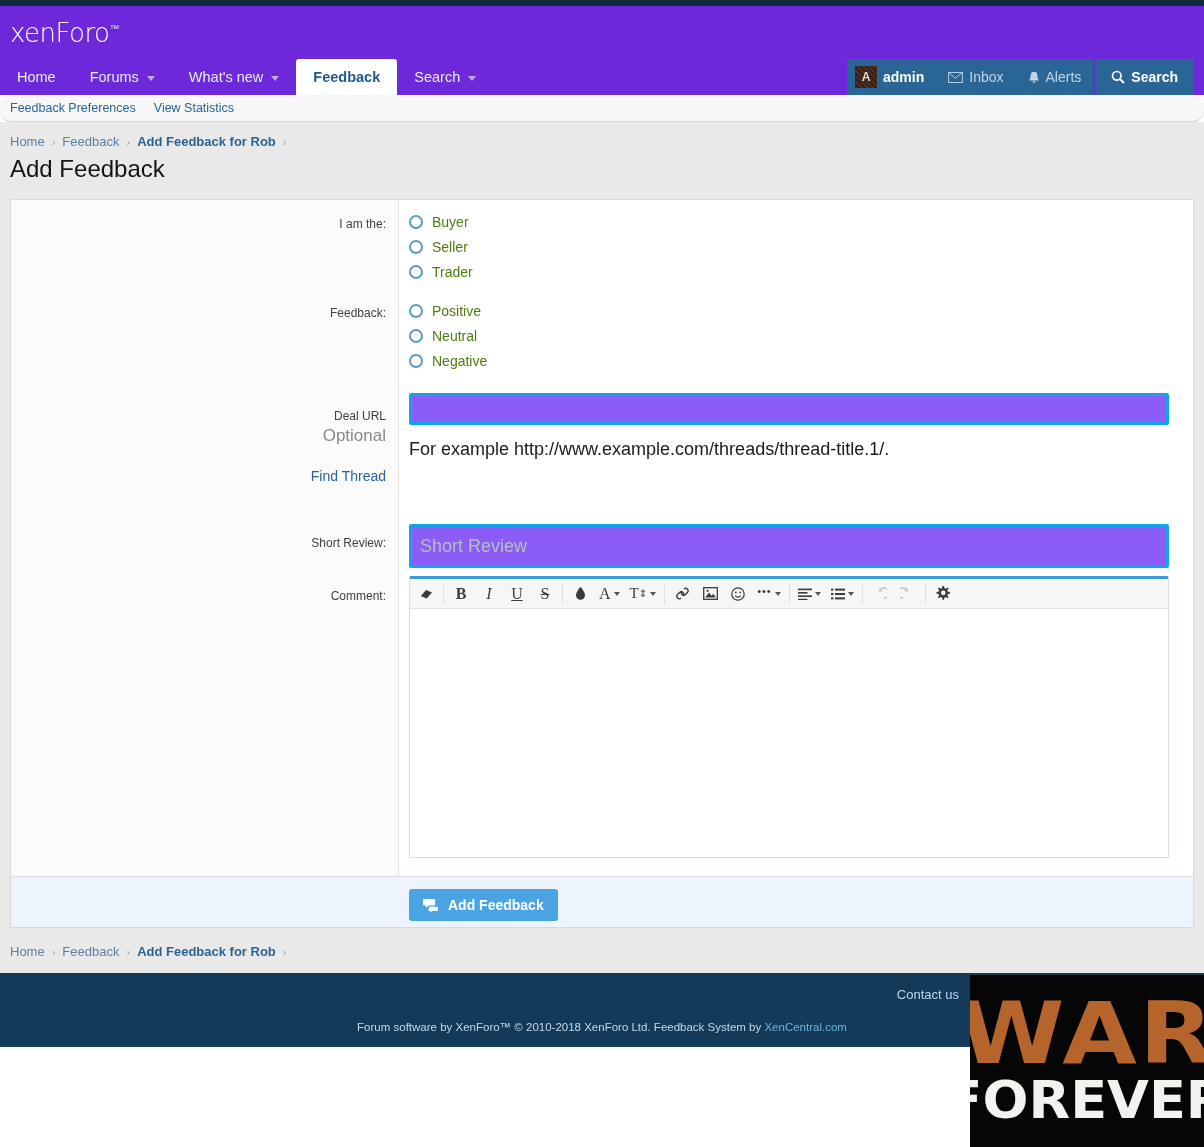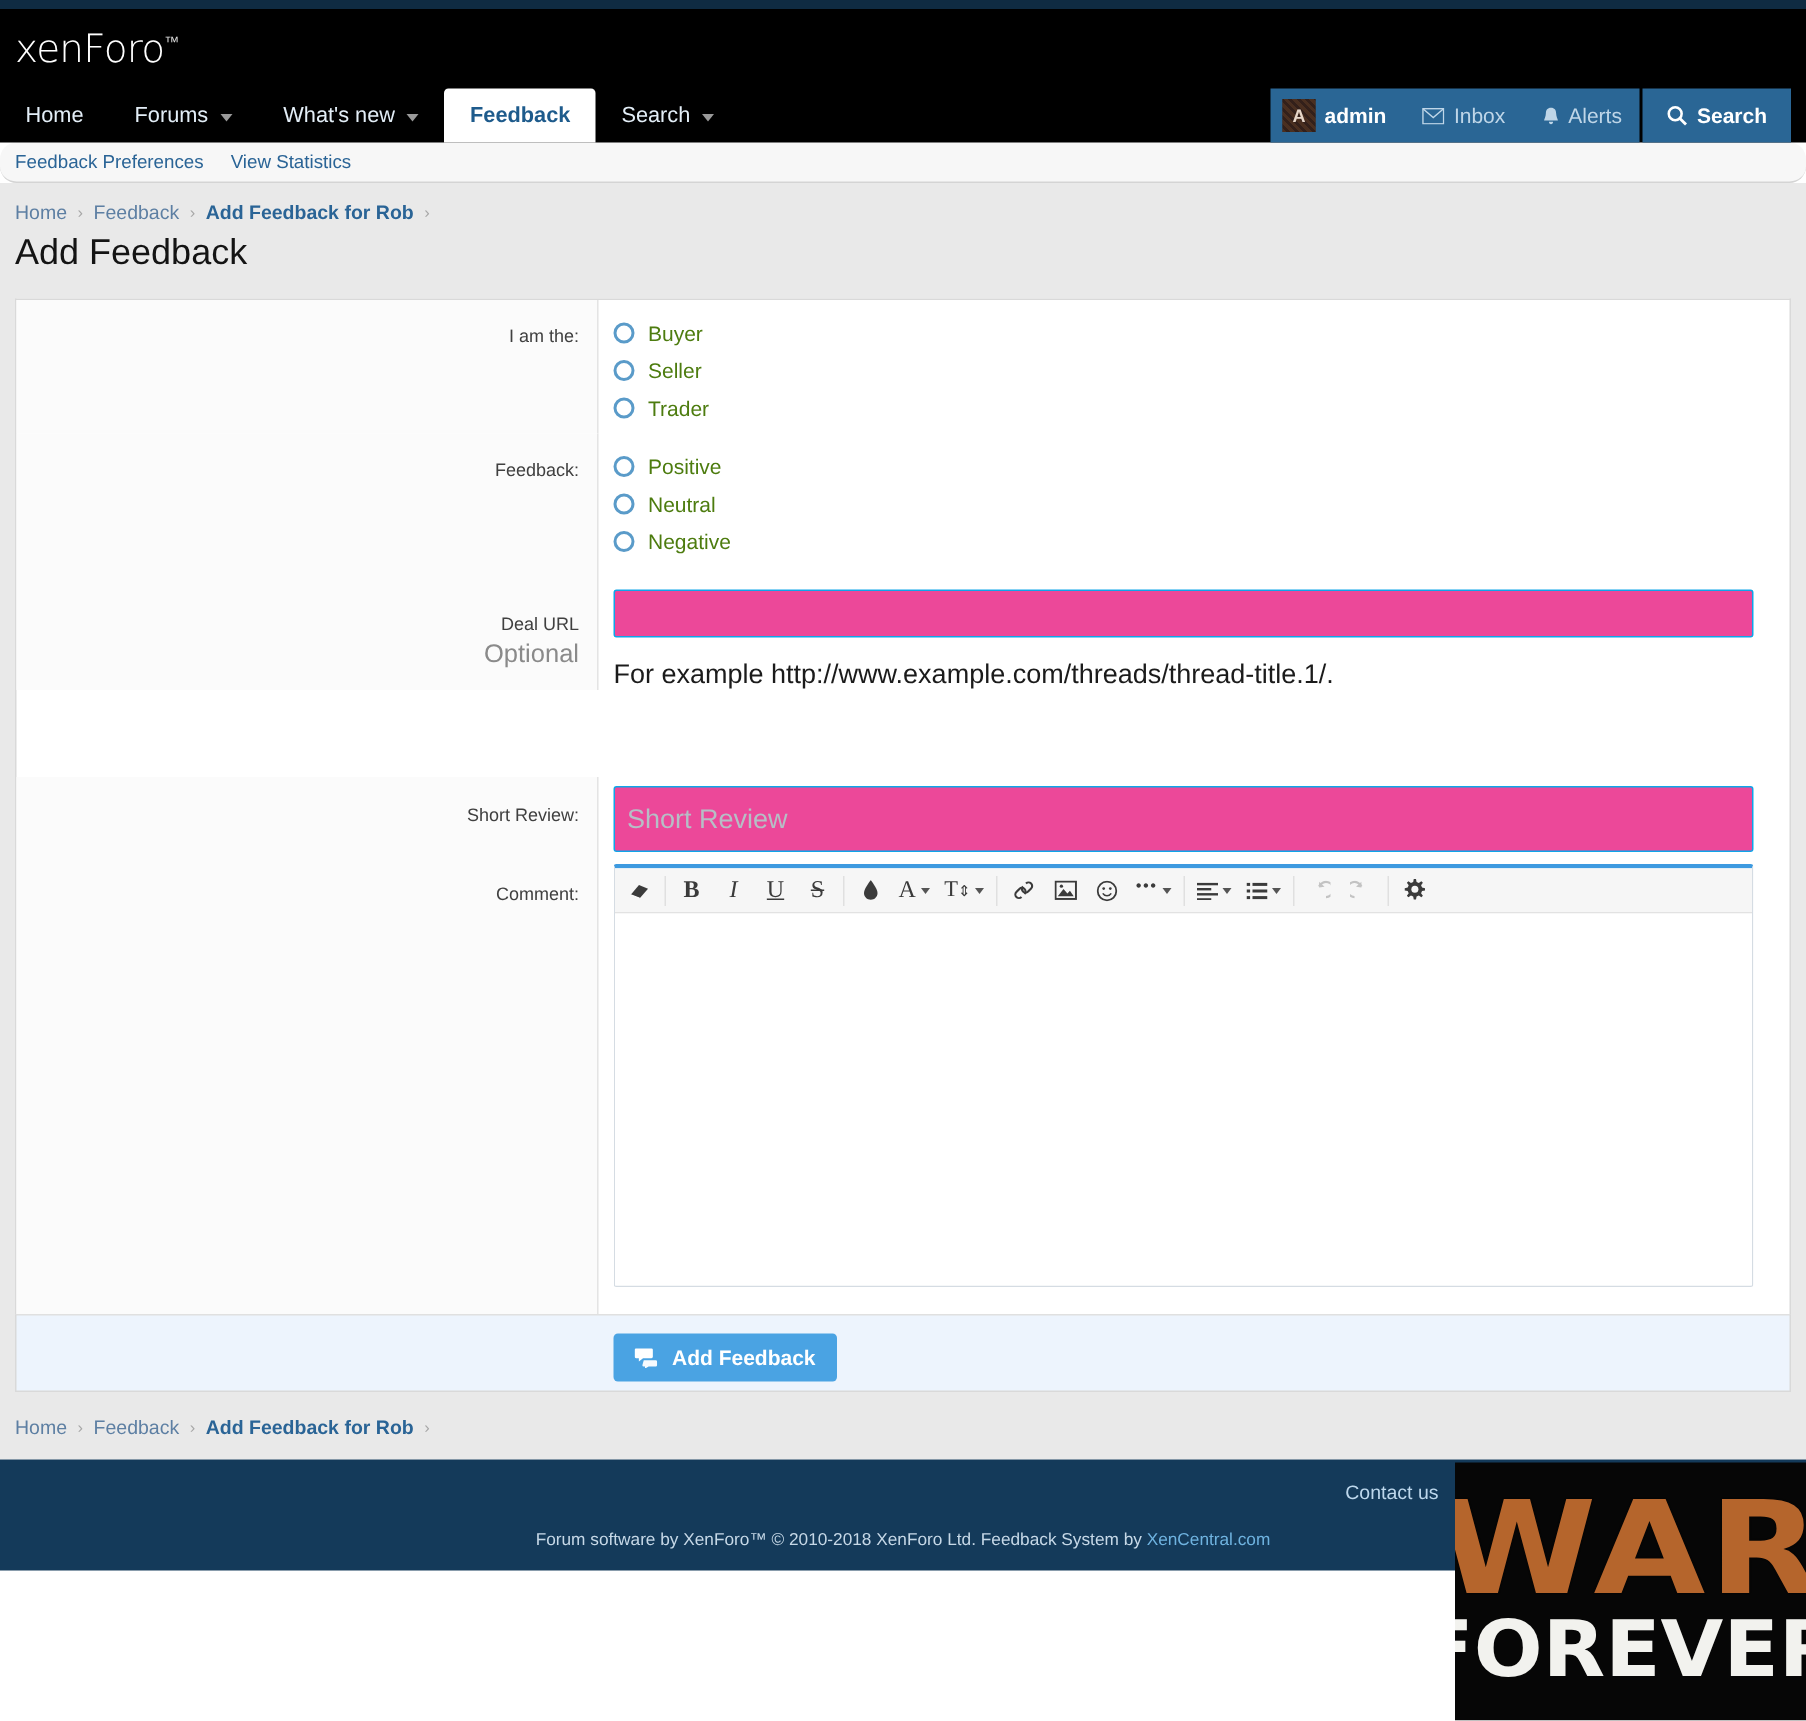--- a/index.html
+++ b/index.html
@@ -18,7 +18,7 @@
   .top-strip { height:6px; background:#0f2b42; }
 
   
-  .header { background:#000000; height:89px; position:relative; }
+  .header { background:#6d28d9; height:89px; position:relative; }
   .logo {
     position:absolute; left:10px; top:12px;
     font-size:26px; letter-spacing:-0.5px; color:#ffffff;

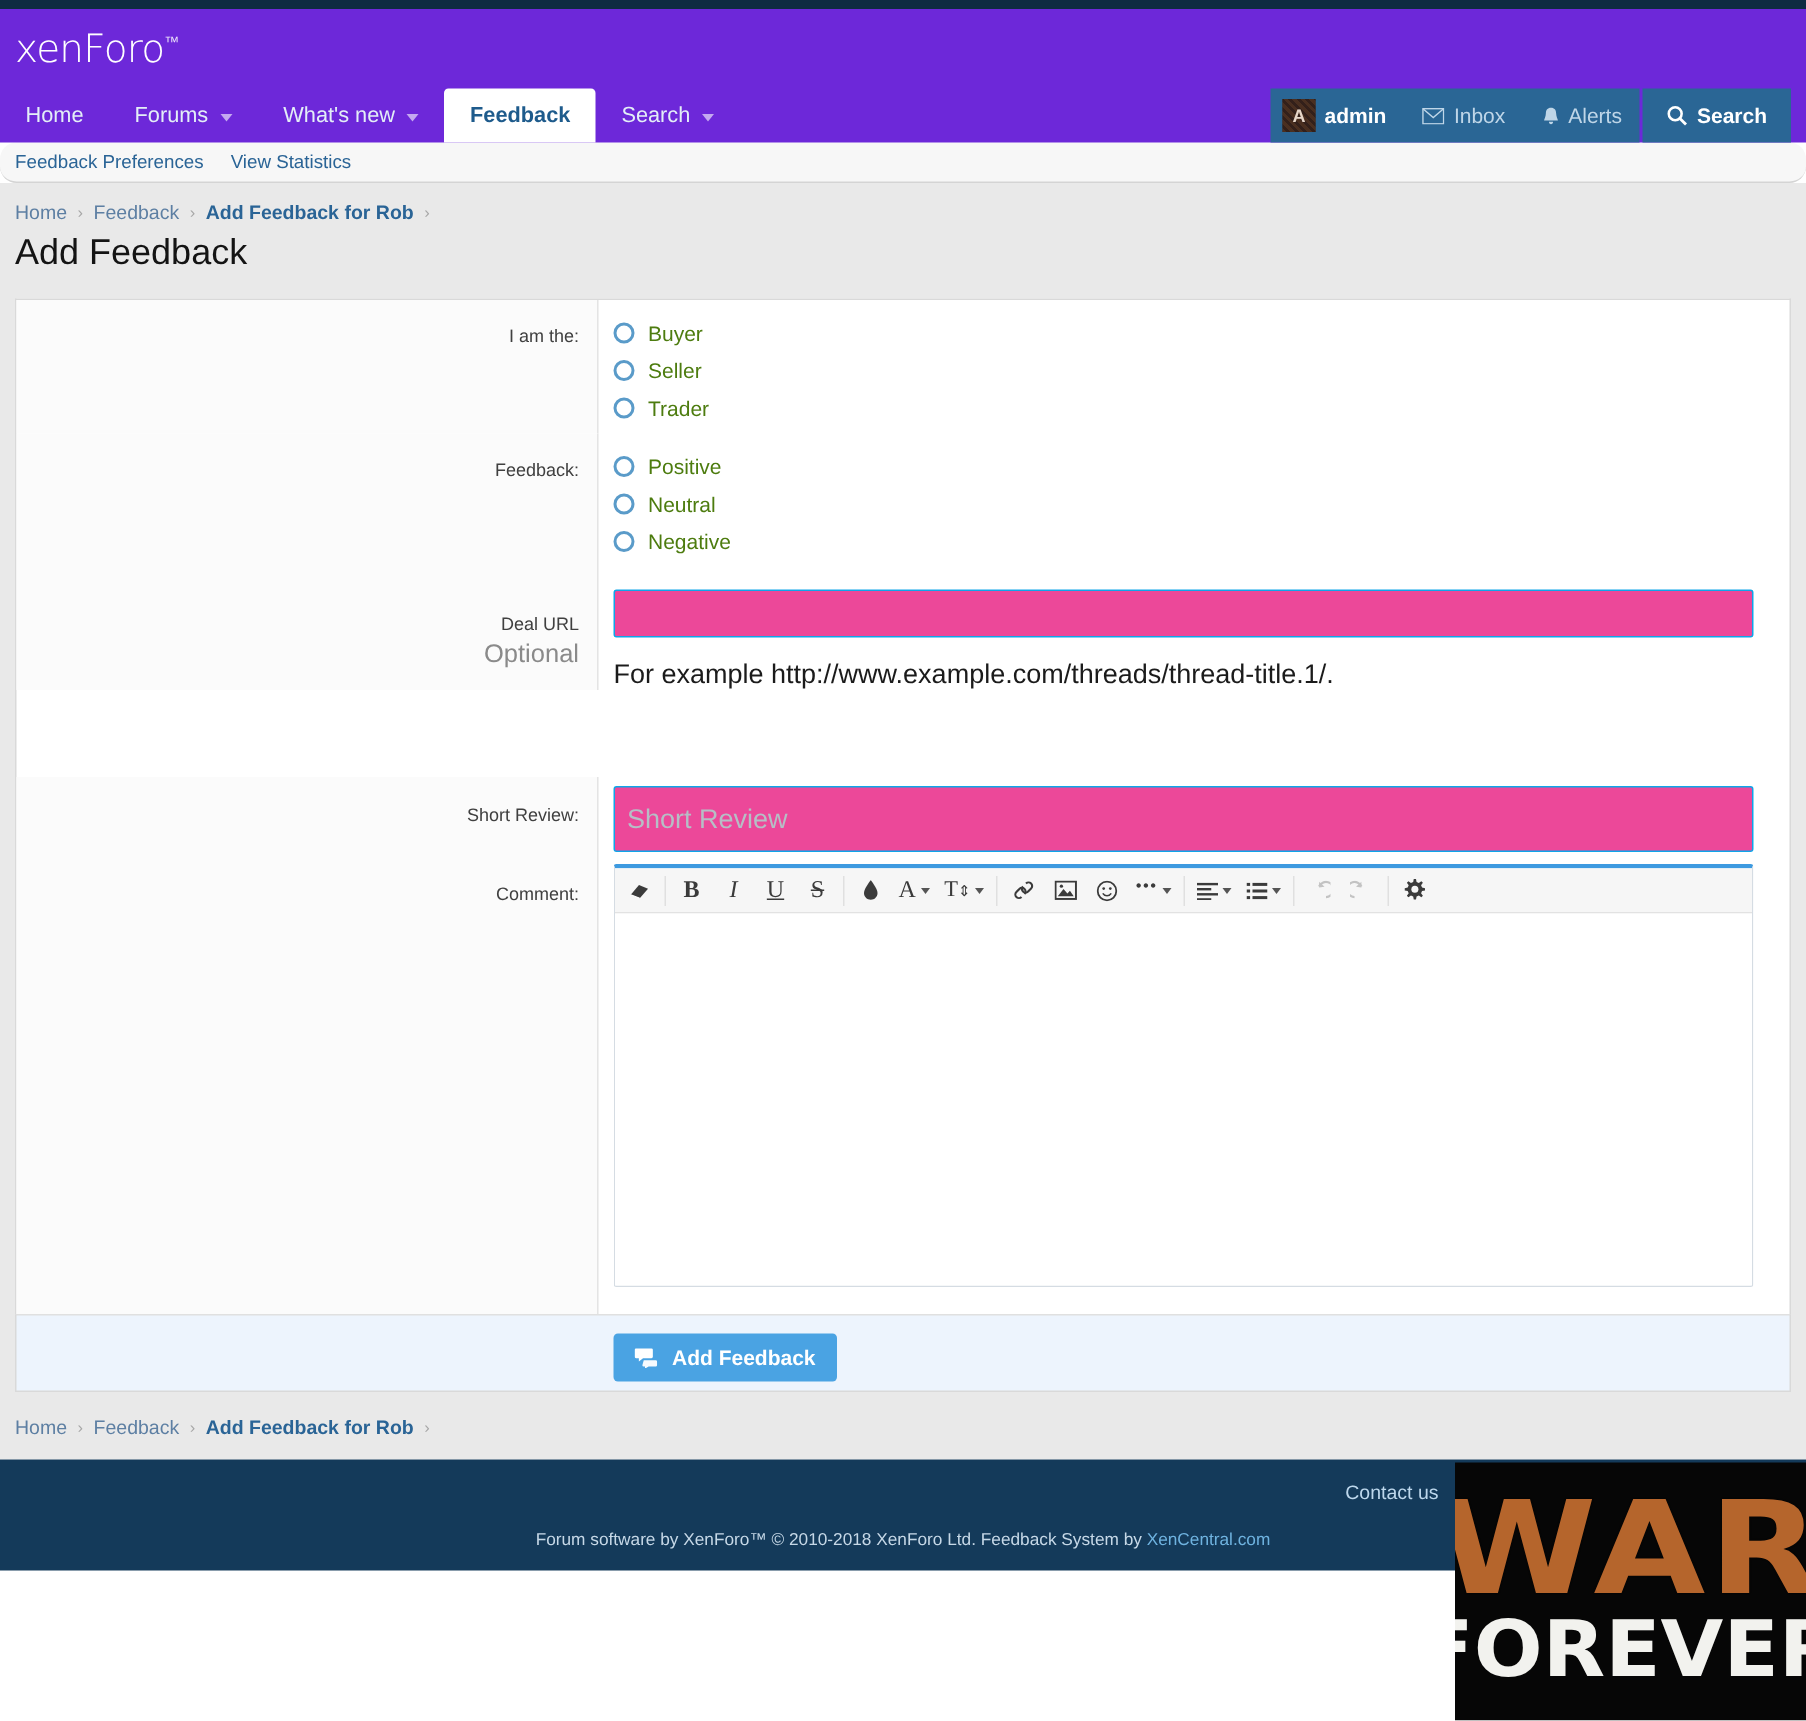--- a/index.html
+++ b/index.html
@@ -306,6 +306,9 @@
     </div>
 
     <div class="row row-find">
+      <div class="label-col">
+        <a class="link">Find Thread</a>
+      </div>
       <div class="field-col"></div>
     </div>
 

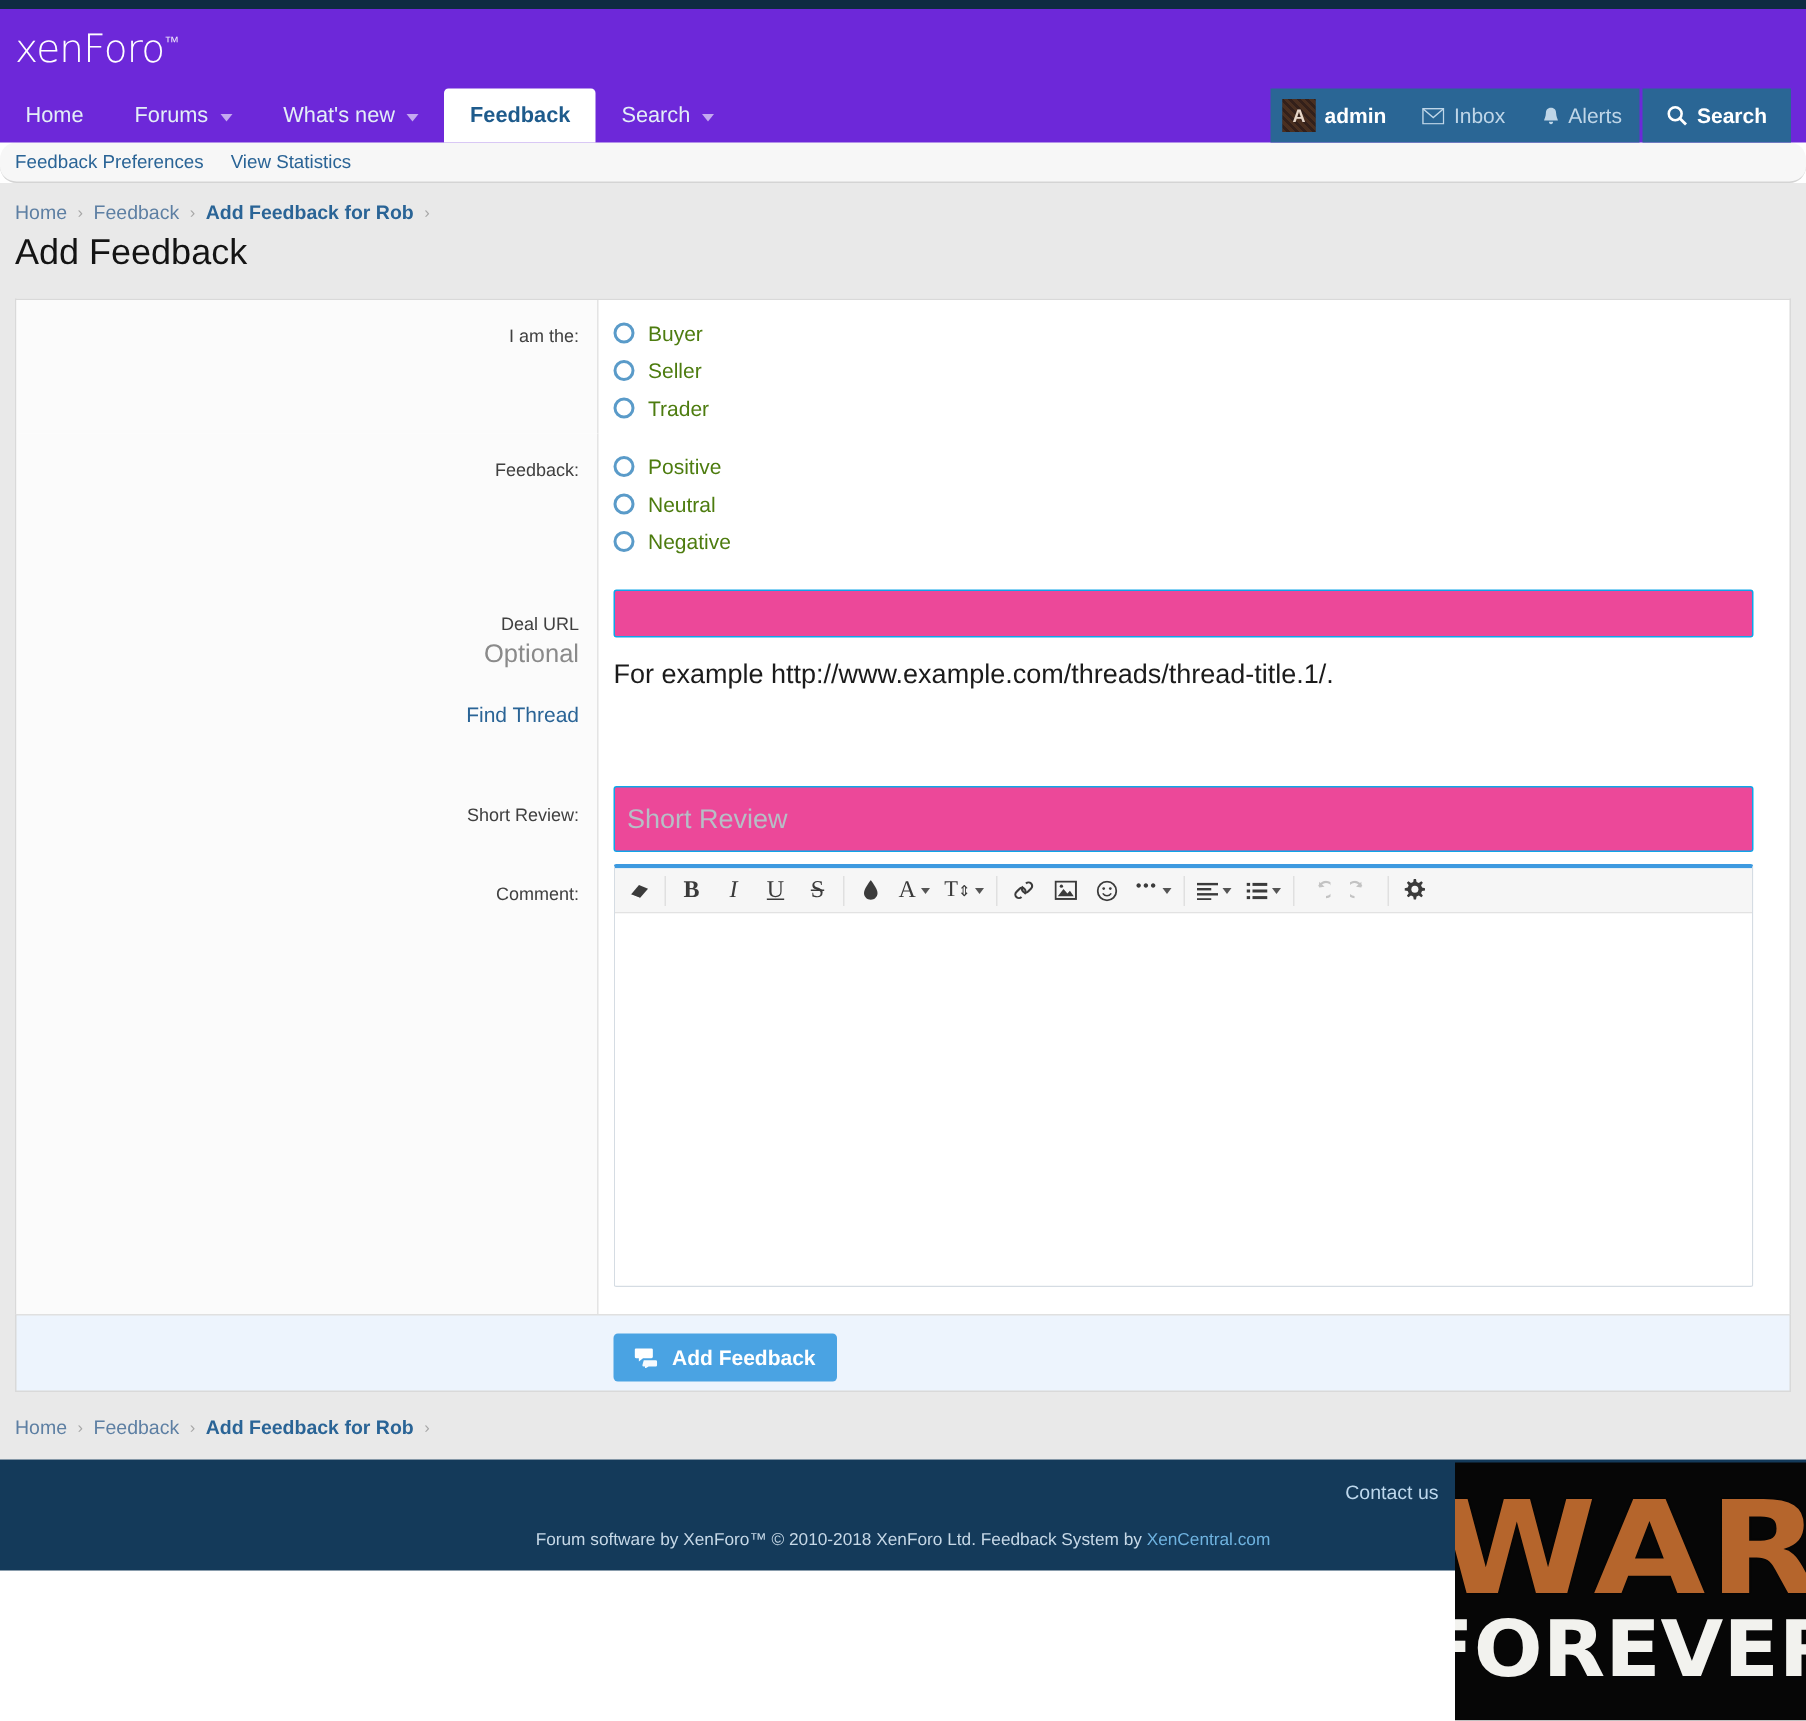--- a/index.html
+++ b/index.html
@@ -95,8 +95,8 @@
   .choice span { font-size:14px; color:#4d7c0f; }
 
   .text-input {
-    width:100%; height:32px; border:1px solid #0ea5e9; border-radius:2px;
-    background:#ec4899; padding:0 8px; font-size:14px; color:#222;
+    width:100%; height:32px; border:3px solid #0ea5e9; border-radius:2px;
+    background:#8b5cf6; padding:0 8px; font-size:14px; color:#222;
     font-family:"Liberation Sans", sans-serif;
   }
   .text-input.big { height:44px; font-size:18px; }

